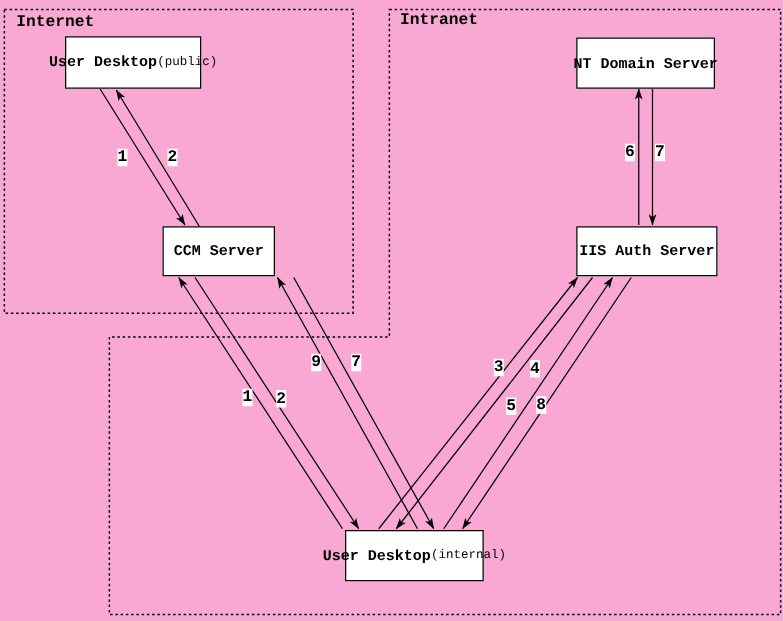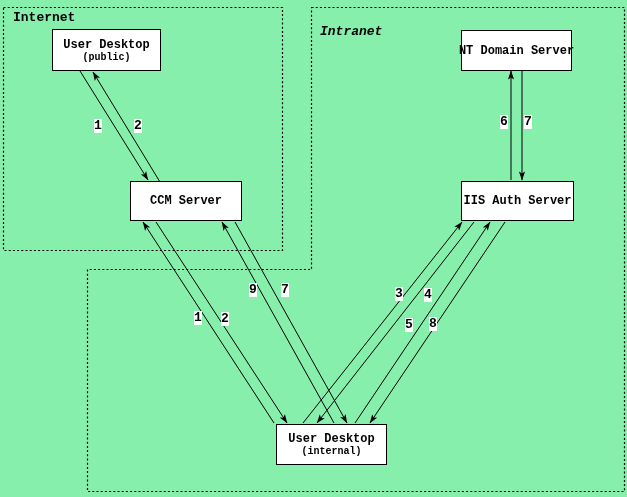--- a/index.html
+++ b/index.html
@@ -7,7 +7,7 @@
     position: relative;
     width: 627px;
     height: 497px;
-    background: #86efac;
+    background: #f9a8d4;
     font-family: "Liberation Mono", "DejaVu Sans Mono", monospace;
     overflow: hidden;
   }

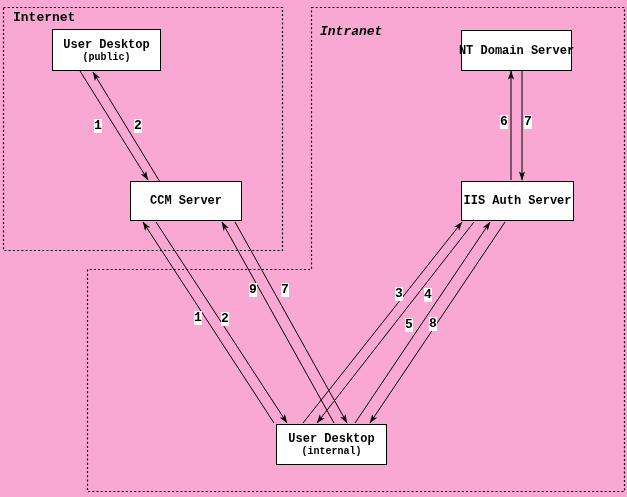--- a/index.html
+++ b/index.html
@@ -91,7 +91,7 @@
   </svg>
 
   <div class="region-label" style="left:13px; top:10px;">Internet</div>
-  <div class="region-label" style="left:320px; top:24px;font-style:italic;">Intranet</div>
+  <div class="region-label" style="left:320px; top:8px;">Intranet</div>
 
   <div class="node" style="left:52px; top:29px; width:109px; height:42px;">
     <span class="node-title">User Desktop</span>

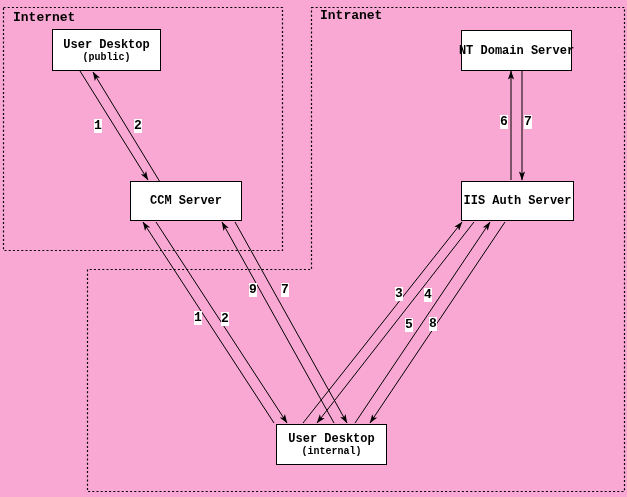--- a/index.html
+++ b/index.html
@@ -18,7 +18,6 @@
     border: 1.5px solid #000000;
     background: #ffffff;
     display: flex;
-    flex-direction: column;
     align-items: center;
     justify-content: center;
     text-align: center;

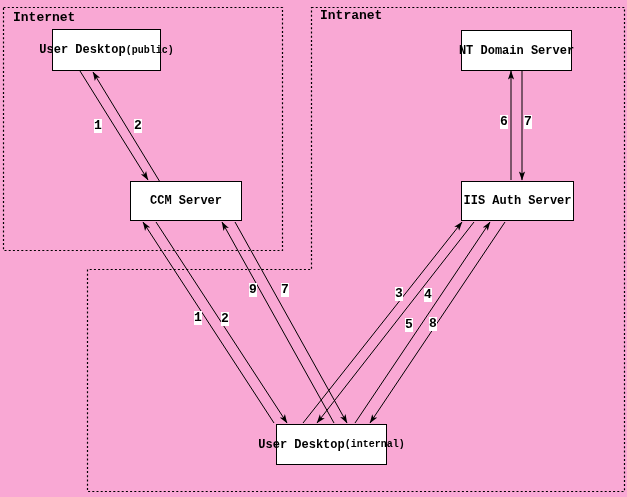--- a/index.html
+++ b/index.html
@@ -31,7 +31,7 @@
     color: #000000;
   }
   .node-sub {
-    font-weight: bold;
+    font-weight: normal;
     font-size: 10px;
     line-height: 11px;
     white-space: nowrap;

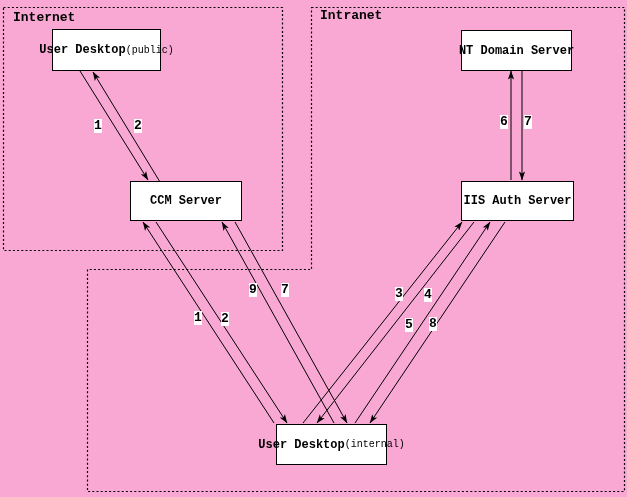--- a/index.html
+++ b/index.html
@@ -97,7 +97,7 @@
     <span class="node-sub">(public)</span>
   </div>
 
-  <div class="node" style="left:130px; top:181px; width:112px; height:40px;">
+  <div class="node" style="left:130px; top:181px; width:90px; height:40px;">
     <span class="node-title">CCM Server</span>
   </div>
 

